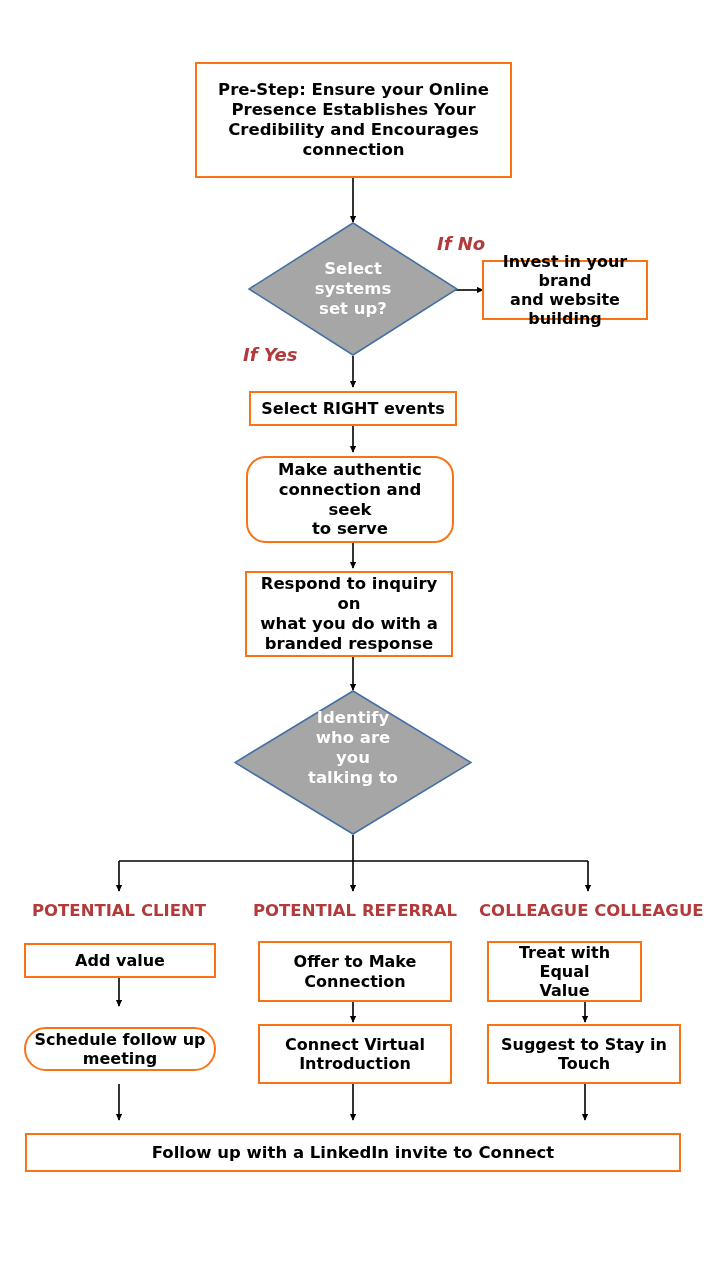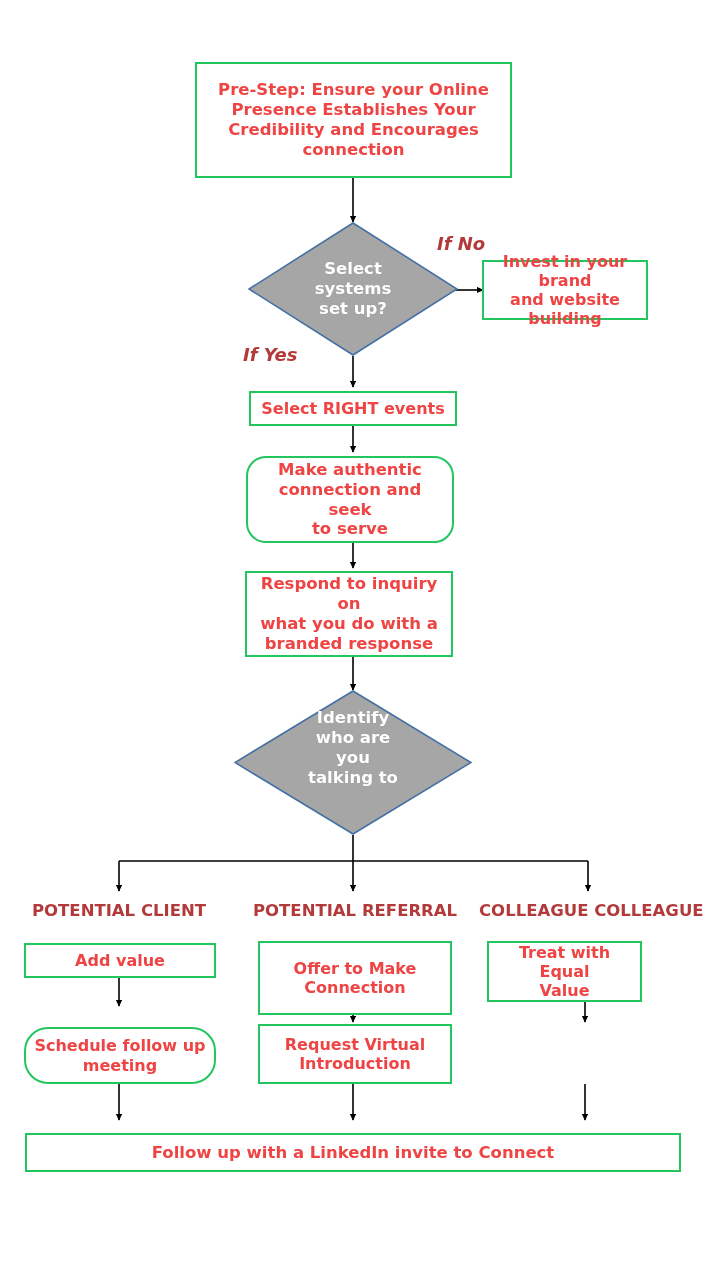--- a/index.html
+++ b/index.html
@@ -29,9 +29,9 @@
     text-align: center;
   }
   .process {
-    border: 2px solid #22c55e;
+    border: 2px solid #f97316;
     background: #ffffff;
-    color: #ef4444;
+    color: #000000;
     font-weight: bold;
     line-height: 1.2;
   }

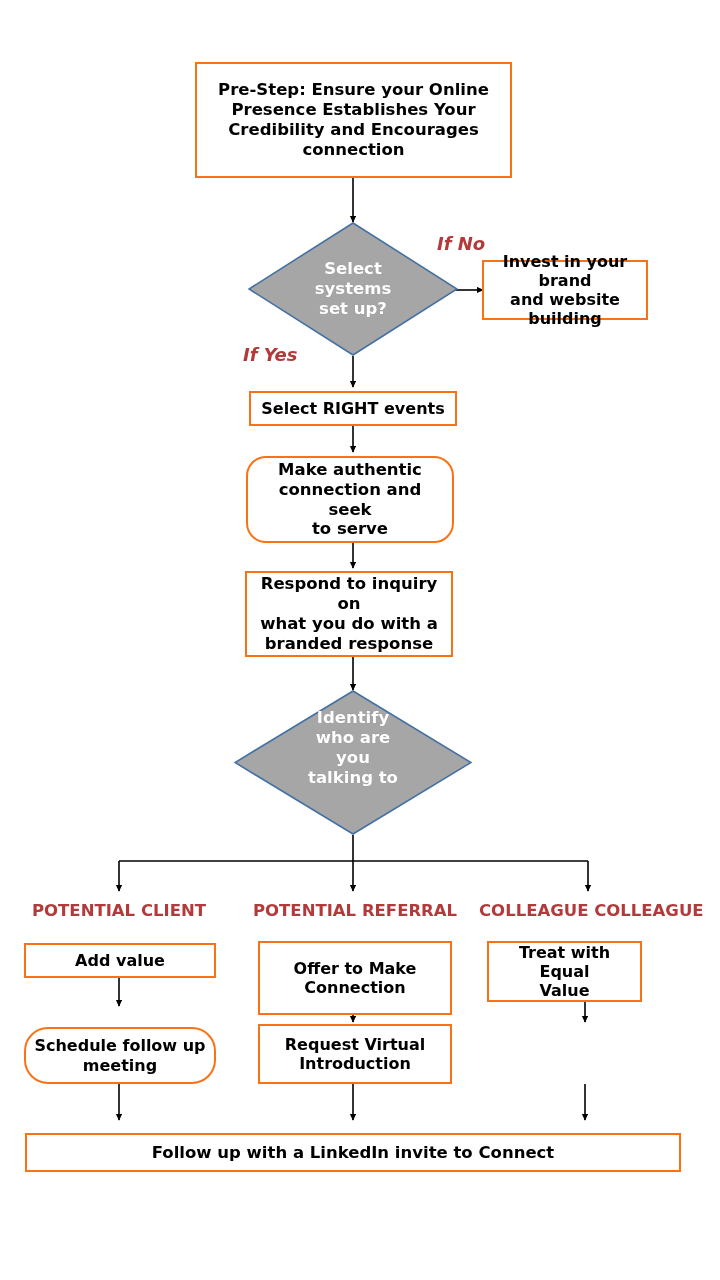--- a/index.html
+++ b/index.html
@@ -196,7 +196,7 @@
 meeting</span>
   </div>
 
-  <div class="node process" style="left:258px; top:941px; width:194px; height:74px; font-size:16px;">
+  <div class="node process" style="left:258px; top:941px; width:194px; height:61px; font-size:16px;">
     <span class="txt">Offer to Make
 Connection</span>
   </div>

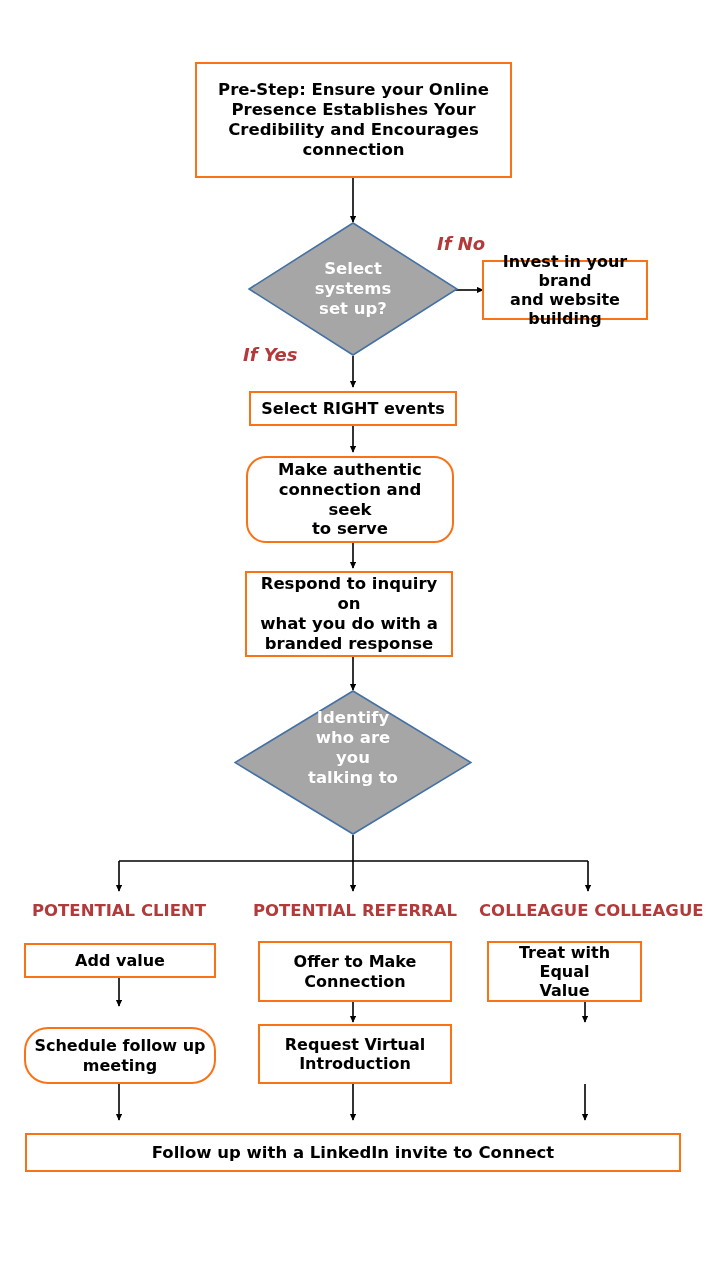--- a/index.html
+++ b/index.html
@@ -191,7 +191,7 @@
   <div class="node process" style="left:24px; top:943px; width:192px; height:35px; font-size:16px;">
     <span class="txt">Add value</span>
   </div>
-  <div class="node process" style="left:24px; top:1027px; width:192px; height:57px; font-size:16px;border-radius:24px;">
+  <div class="node process" style="left:24px; top:1027px; width:192px; height:44px; font-size:16px;border-radius:24px;">
     <span class="txt">Schedule follow up
 meeting</span>
   </div>

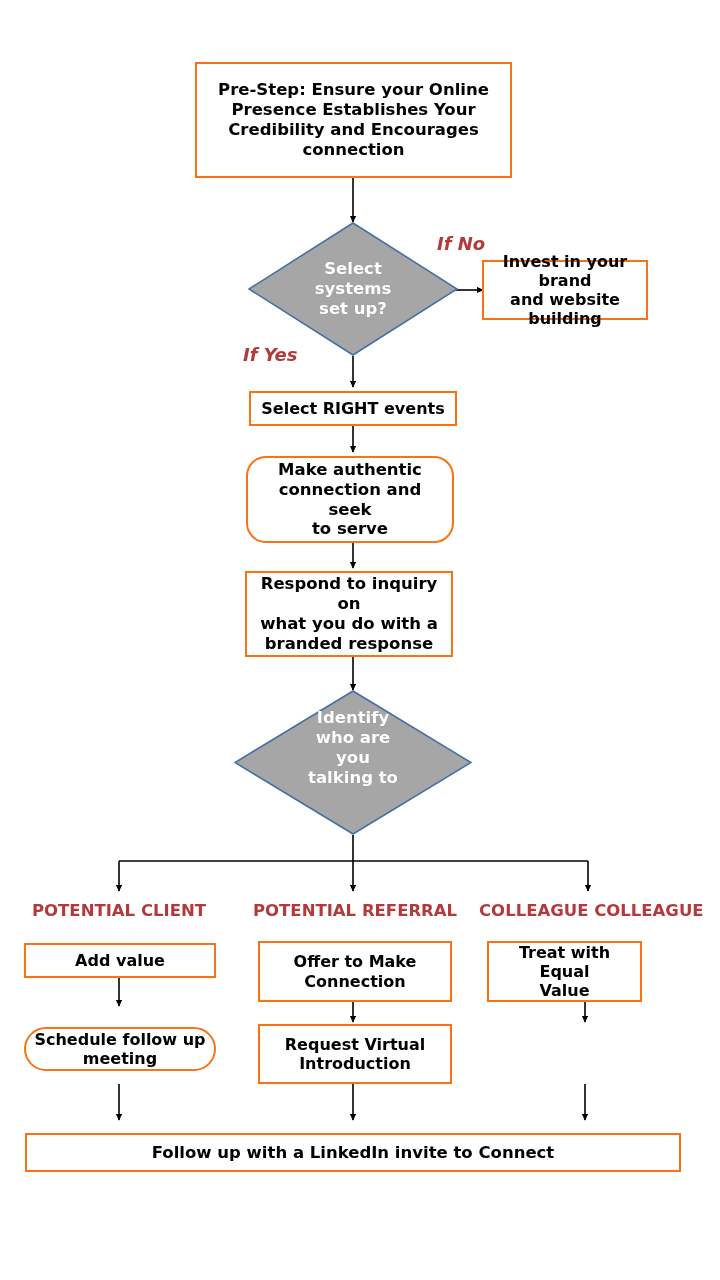--- a/index.html
+++ b/index.html
@@ -201,7 +201,7 @@
 Connection</span>
   </div>
   <div class="node process" style="left:258px; top:1024px; width:194px; height:60px; font-size:16px;">
-    <span class="txt">Request Virtual
+    <span class="txt">Connect Virtual
 Introduction</span>
   </div>
 

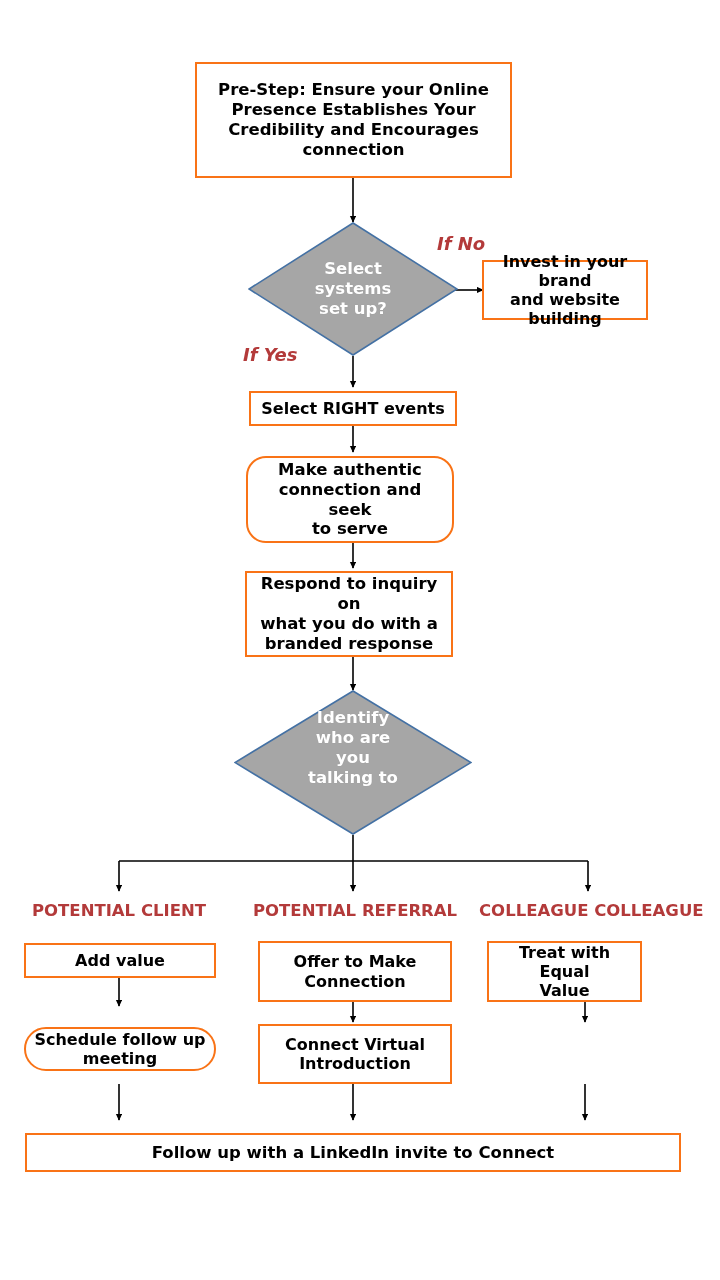--- a/index.html
+++ b/index.html
@@ -209,6 +209,10 @@
     <span class="txt">Treat with Equal
 Value</span>
   </div>
+  <div class="node process" style="left:487px; top:1024px; width:194px; height:60px; font-size:16px;">
+    <span class="txt">Suggest to Stay in
+Touch</span>
+  </div>
 
   <div class="node process" style="left:25px; top:1133px; width:656px; height:39px; font-size:16.5px;">
     <span class="txt">Follow up with a LinkedIn invite to Connect</span>

